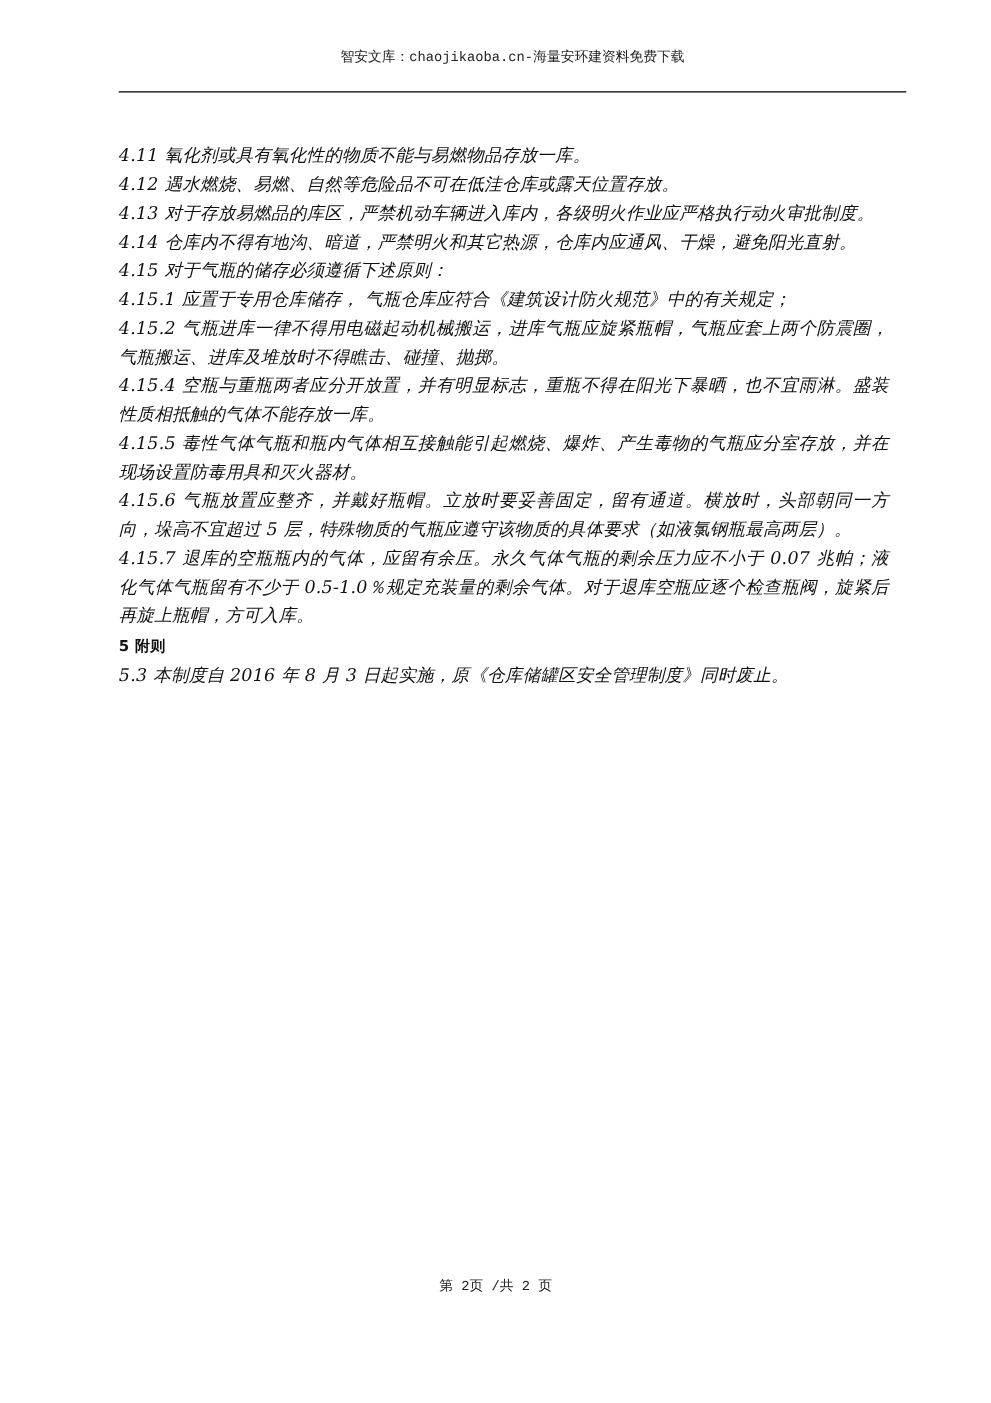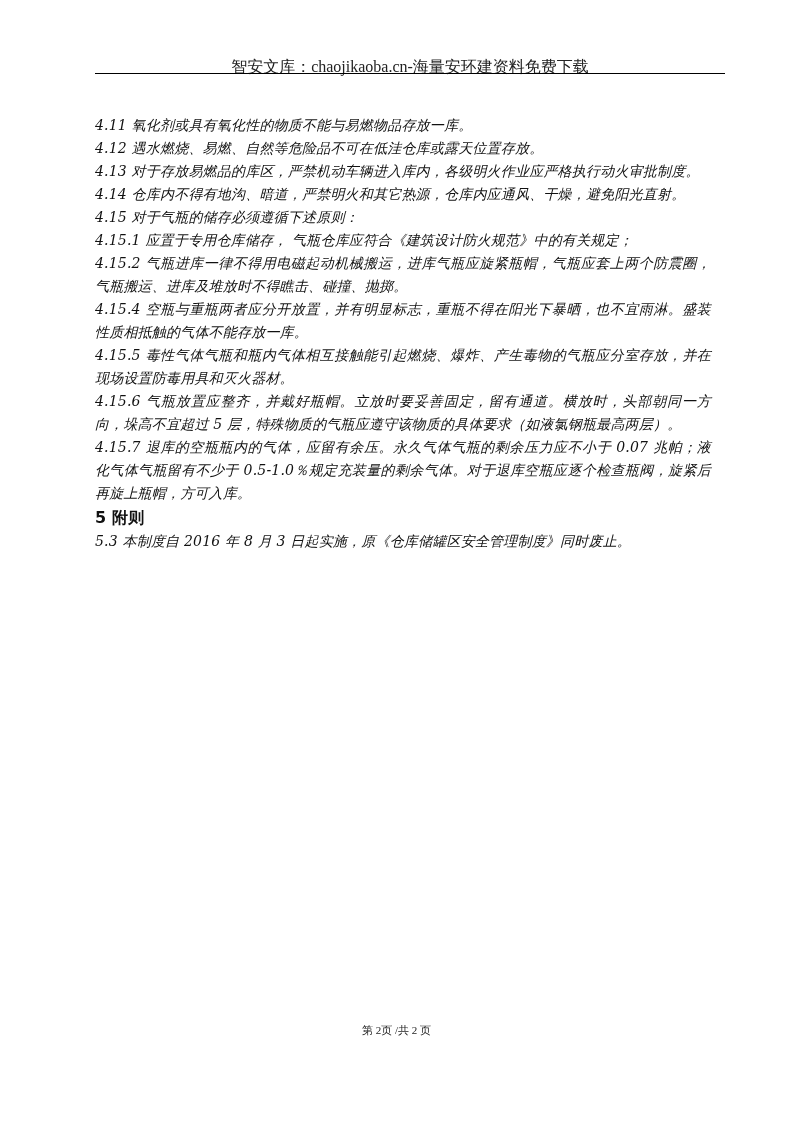--- a/index.html
+++ b/index.html
@@ -9,9 +9,9 @@
       color: #111111;
     }
     .page-header {
-      position: absolute; left: 95px; top: 60px; width: 630px;
-      text-align: center; font-size: 16px; line-height: 14px;
-      font-family: Liberation Serif, serif;
+      position: absolute; left: 95px; top: 40px; width: 630px;
+      text-align: center; font-size: 11px; line-height: 14px;
+      font-family: Liberation Mono, monospace;
       color: #222;
     }
     .header-rule {

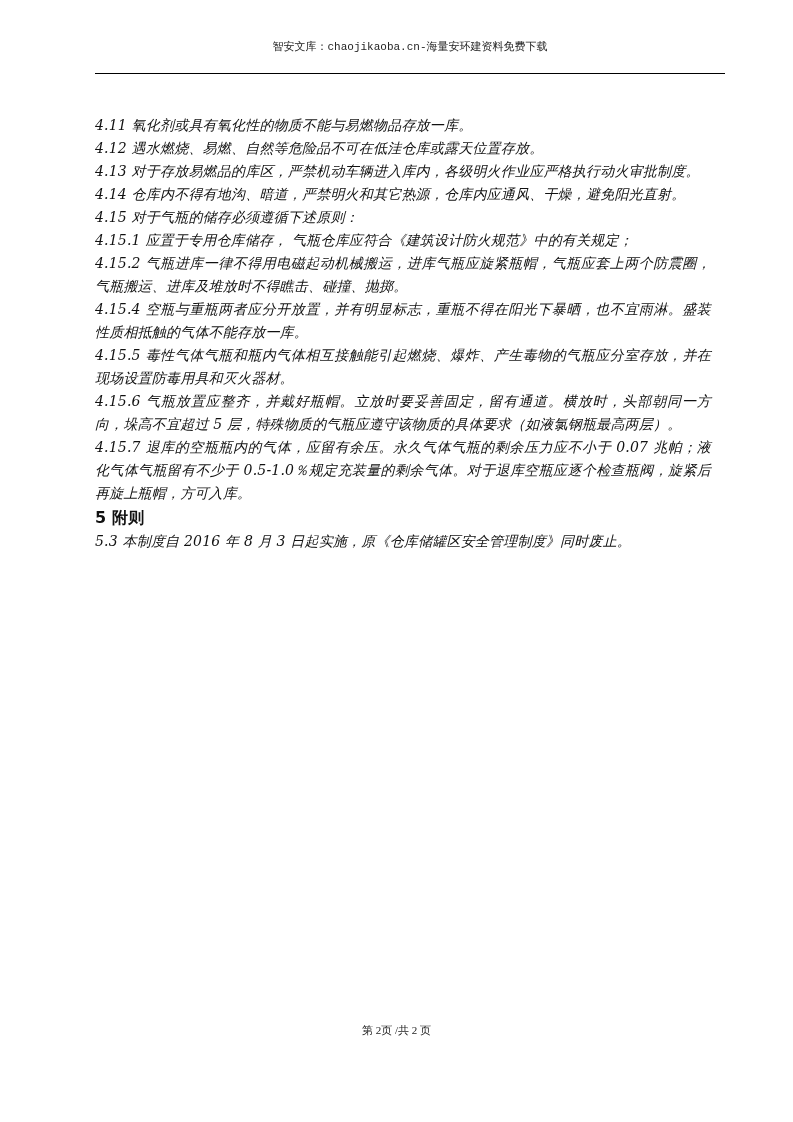--- a/index.html
+++ b/index.html
@@ -26,7 +26,7 @@
     .para { margin: 0; text-align: justify; font-style: italic; }
     .section-heading {
       margin: 0; font-family: "DejaVu Sans", "Liberation Sans", sans-serif;
-      font-size: 16px; font-weight: bold; line-height: 25px; color: #111;
+      font-size: 12px; font-weight: bold; line-height: 25px; color: #111;
     }
     .page-footer {
       position: absolute; left: 0; top: 1023px; width: 793px;

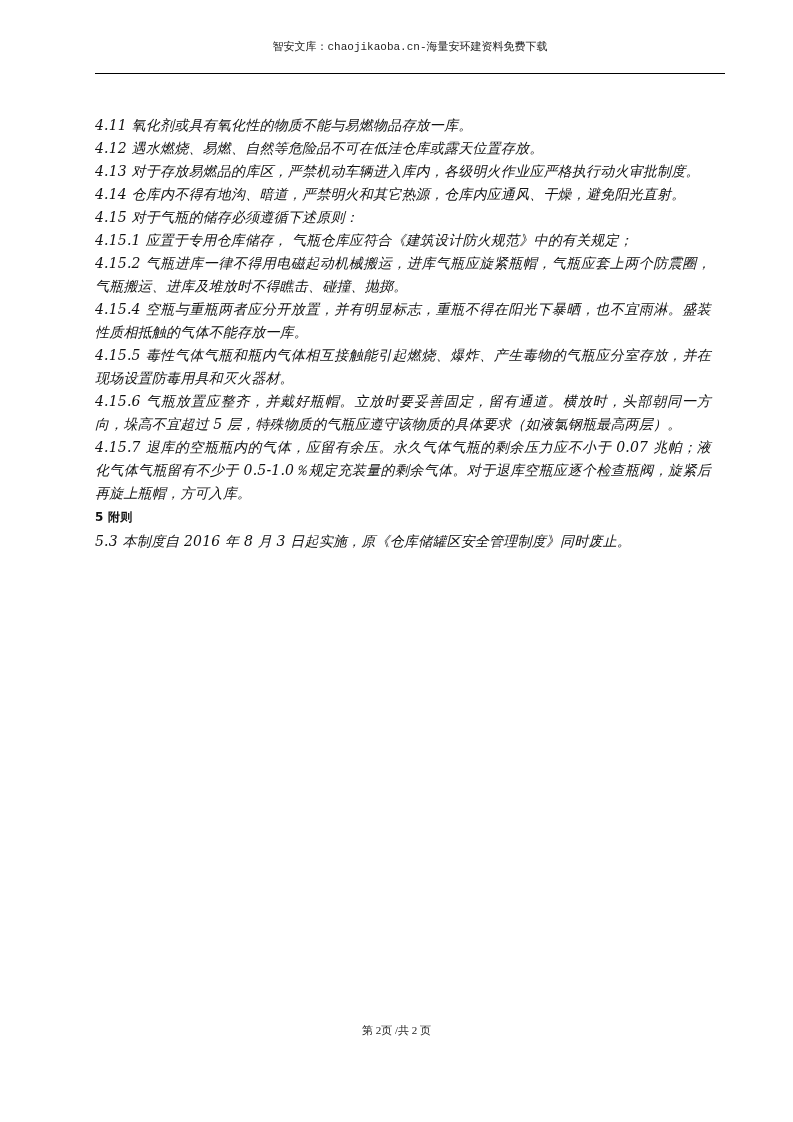--- a/index.html
+++ b/index.html
@@ -31,7 +31,7 @@
     .page-footer {
       position: absolute; left: 0; top: 1023px; width: 793px;
       text-align: center; font-size: 11px; line-height: 14px;
-      font-family: Liberation Serif, serif;
+      font-family: Liberation Mono, monospace;
       color: #222;
     }
   </style>

